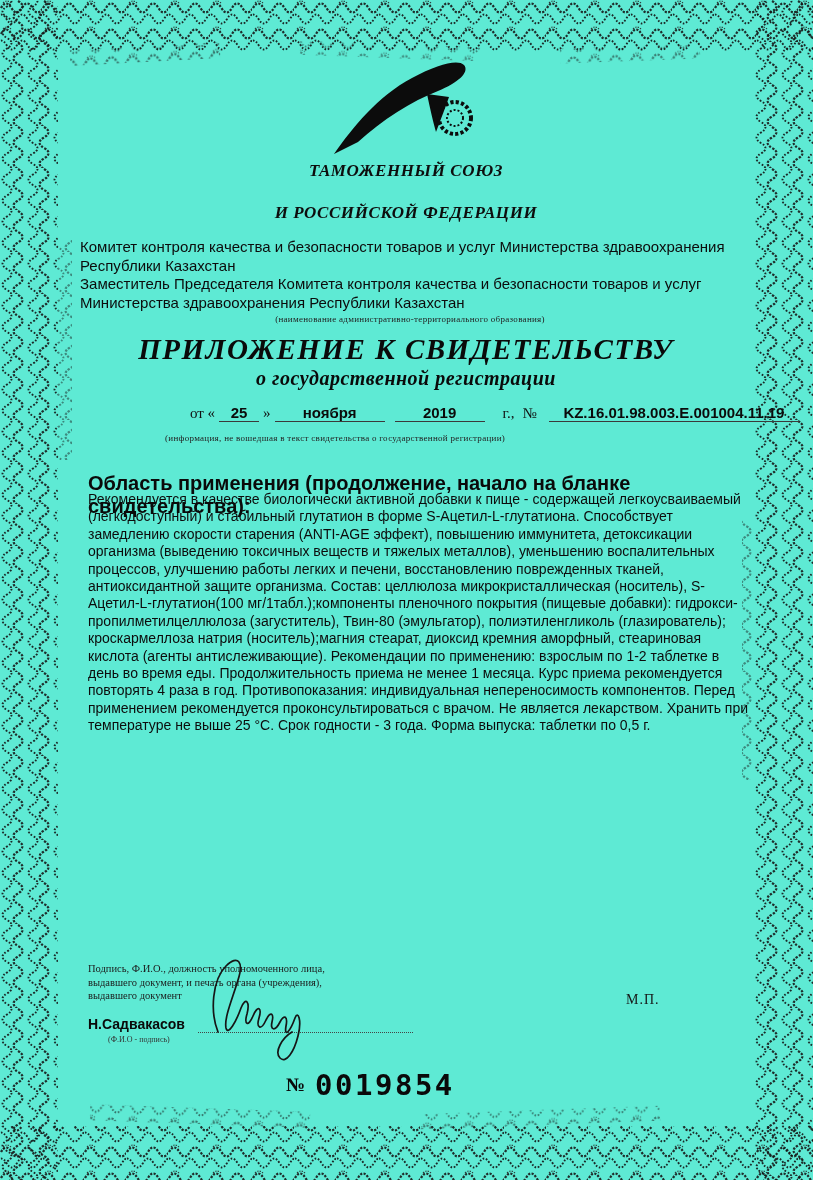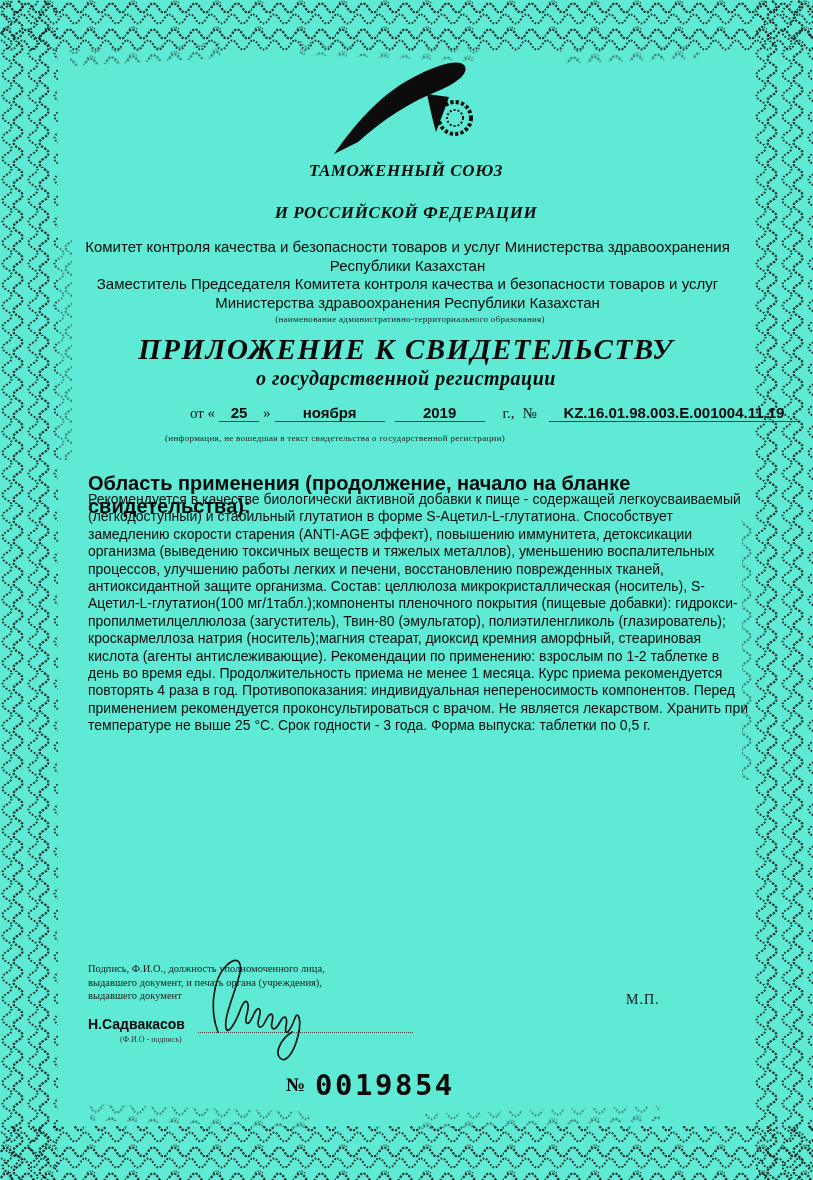--- a/index.html
+++ b/index.html
@@ -25,7 +25,7 @@
   }
   .issuer{
     font-size:15px;line-height:18.5px;
-    text-align:center;color:#0c0c0c;
+    color:#0c0c0c;
   }
   .tiny-caption{
     font-family:"Liberation Serif", serif;

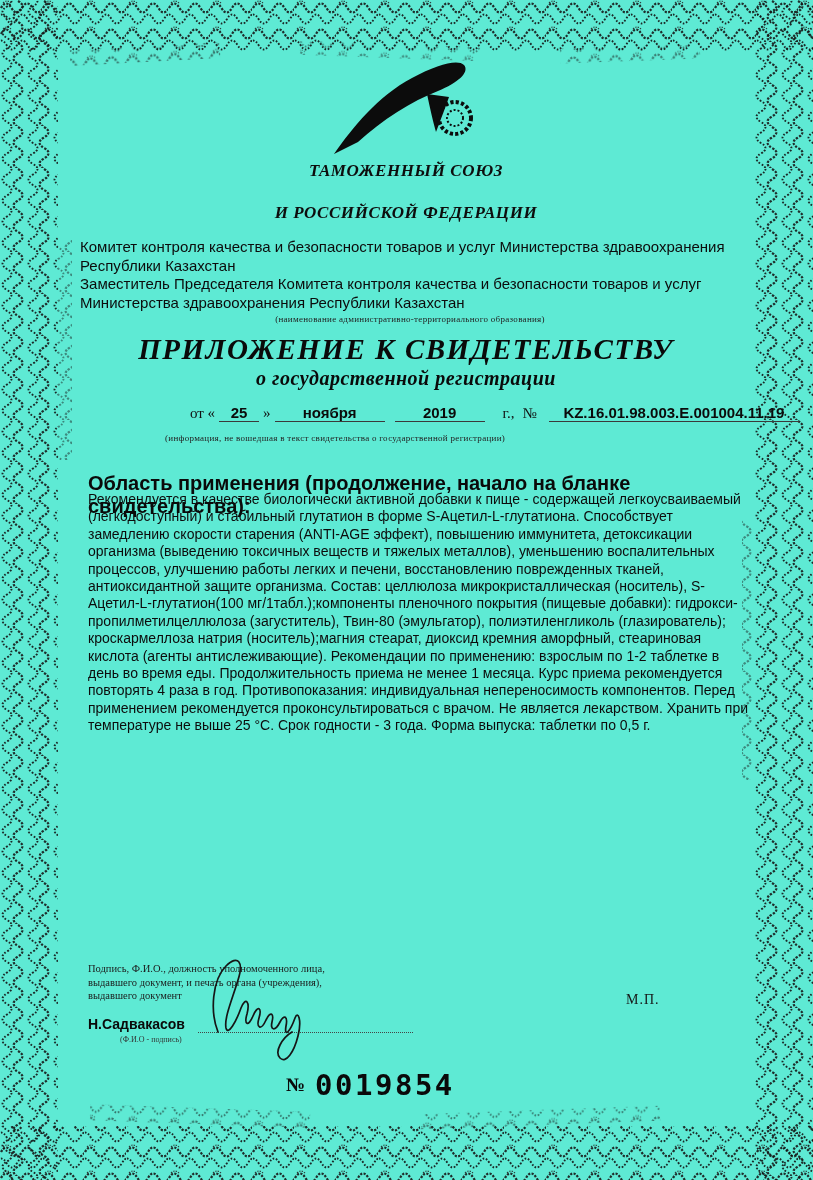--- a/index.html
+++ b/index.html
@@ -166,7 +166,7 @@
 
   <div class="abs sig-line" style="left:198px;top:1031px;width:215px;"></div>
 
-  <div class="abs sig-hint" style="left:120px;top:1035px;">(Ф.И.О - подпись)</div>
+  <div class="abs sig-hint" style="left:108px;top:1035px;">(Ф.И.О - подпись)</div>
 
   <svg class="abs" style="left:200px;top:952px;" width="130" height="115" viewBox="0 0 130 115" xmlns="http://www.w3.org/2000/svg">
     <path d="M18,80 C10,60 12,28 26,14 C38,2 44,10 38,28 C32,48 24,66 26,76 C28,84 36,70 41,56 C46,44 50,50 47,62 C44,72 48,76 53,64 C58,52 62,56 59,66 C56,76 61,79 66,68 C71,58 74,62 72,70 C70,78 75,80 80,70 C84,62 88,64 86,74 C84,86 90,80 95,66 C98,58 102,68 98,84 C94,100 86,112 80,106 C74,100 82,86 92,80" fill="none" stroke="#161616" stroke-width="1.7" stroke-linecap="round"></path>

